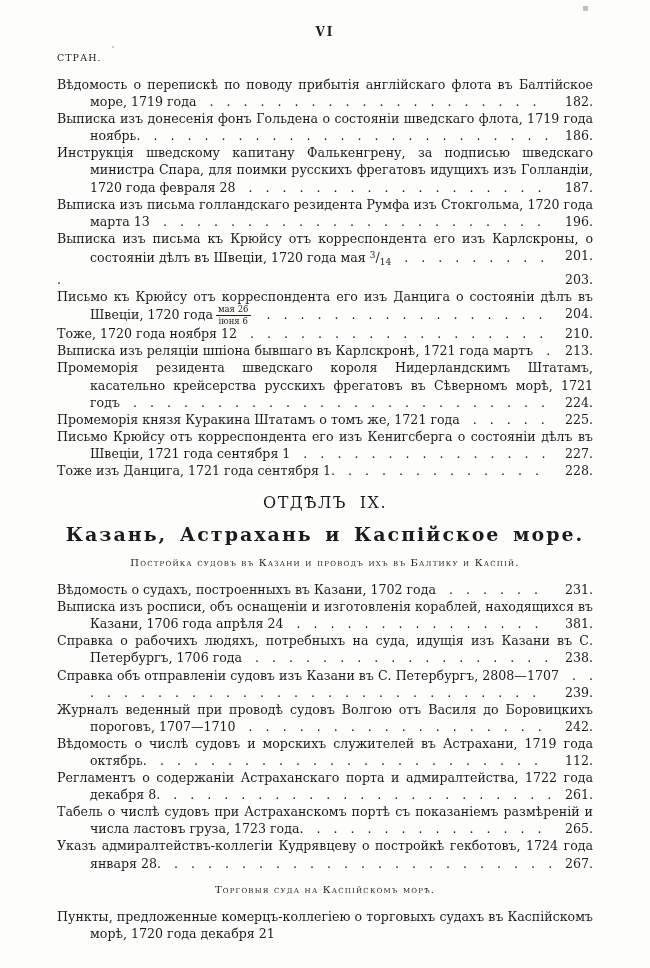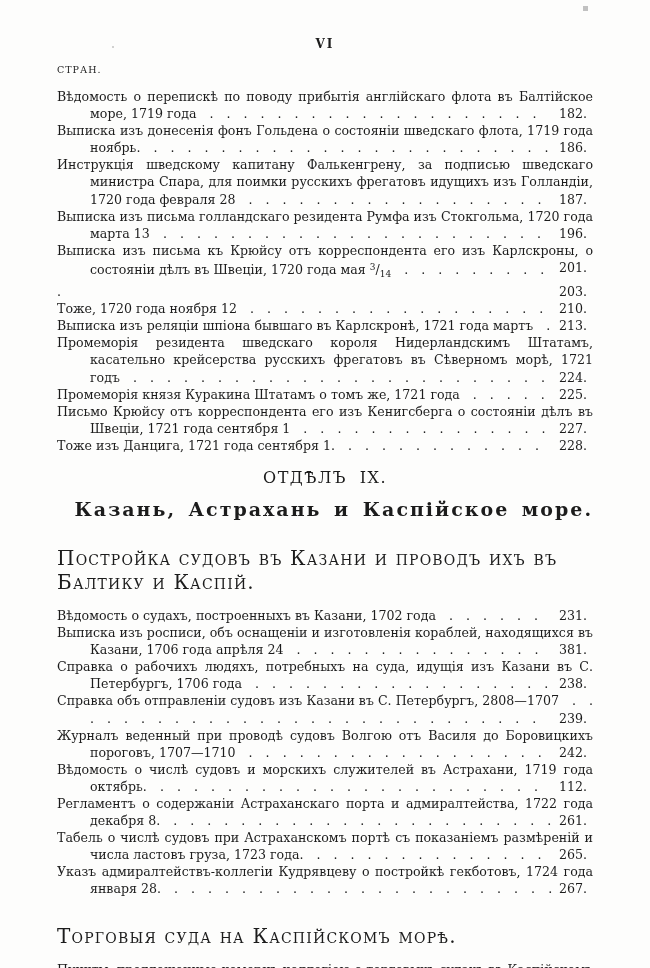--- a/index.html
+++ b/index.html
@@ -16,7 +16,7 @@
 
   .folio {
     text-align:center; font-size:12px; font-weight:700;
-    letter-spacing:2px; padding-top:37px;
+    letter-spacing:2px; padding-top:25px;
   }
   .col-header {
     text-align:left; font-size:9.5px; letter-spacing:1px;

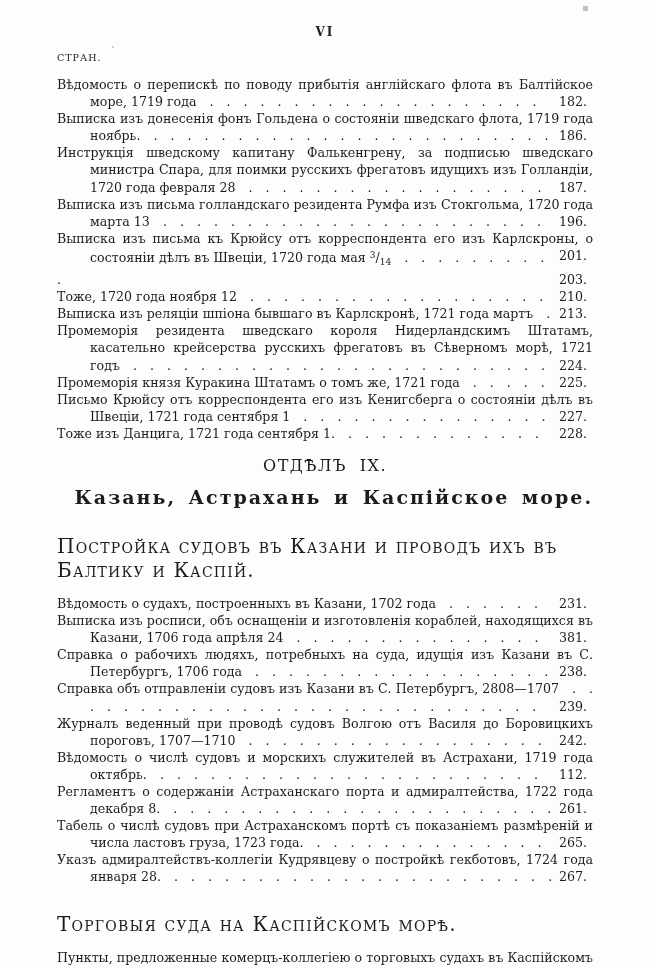--- a/index.html
+++ b/index.html
@@ -31,7 +31,7 @@
     overflow:hidden;
   }
   .entry .num {
-    float:right; width:40px; text-align:center; text-indent:0;
+    float:right; width:40px; text-align:right; text-indent:0;
   }
   .dots { word-spacing:9px; white-space:normal; color:#1c1c1c; }
 

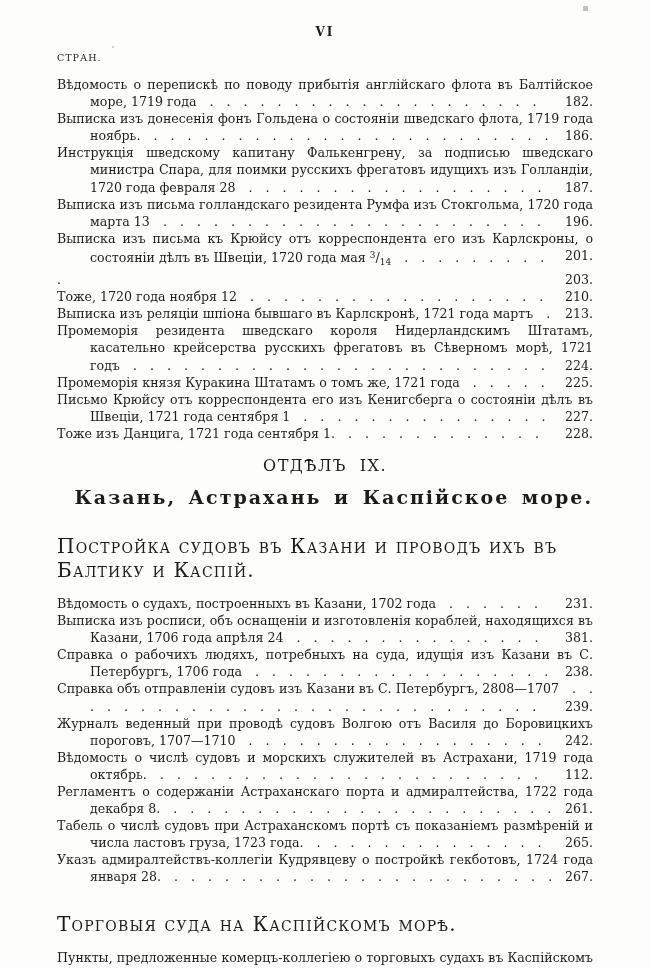--- a/index.html
+++ b/index.html
@@ -70,6 +70,7 @@
           <div class="entry"><span class="t">Выписка изъ письма голландскаго резидента Румфа изъ Стокгольма, 1720 года марта 13</span><span class="num">196.</span><span class="dots"> . . . . . . . . . . . . . . . . . . . . . . .</span></div>
           <div class="entry"><span class="t">Выписка изъ письма къ Крюйсу отъ корреспондента его изъ Карлскроны, о состояніи дѣлъ въ Швеціи, 1720 года мая</span><span class="fslash"> <sup class="sups">3</sup>/<sub class="subs">14</sub></span><span class="num">201.</span><span class="dots"> . . . . . . . . .</span></div>
           <div class="entry"><span class="num">203.</span><span class="dots"> .</span></div>
+          <div class="entry"><span class="t">Письмо къ Крюйсу отъ корреспондента его изъ Данцига о состояніи дѣлъ въ Швеціи, 1720 года</span><span class="frac"><span class="fr-top">мая 26</span><span class="fr-bot">іюня 6</span></span><span class="num">204.</span><span class="dots"> . . . . . . . . . . . . . . . . .</span></div>
           <div class="entry"><span class="t">Тоже, 1720 года ноября 12</span><span class="num">210.</span><span class="dots"> . . . . . . . . . . . . . . . . . .</span></div>
           <div class="entry"><span class="t">Выписка изъ реляціи шпіона бывшаго въ Карлскронѣ, 1721 года мартъ</span><span class="num">213.</span><span class="dots"> .</span></div>
           <div class="entry"><span class="t">Промеморія резидента шведскаго короля Нидерландскимъ Штатамъ, касательно крейсерства русскихъ фрегатовъ въ Сѣверномъ морѣ, 1721 годъ</span><span class="num">224.</span><span class="dots"> . . . . . . . . . . . . . . . . . . . . . . . . .</span></div>

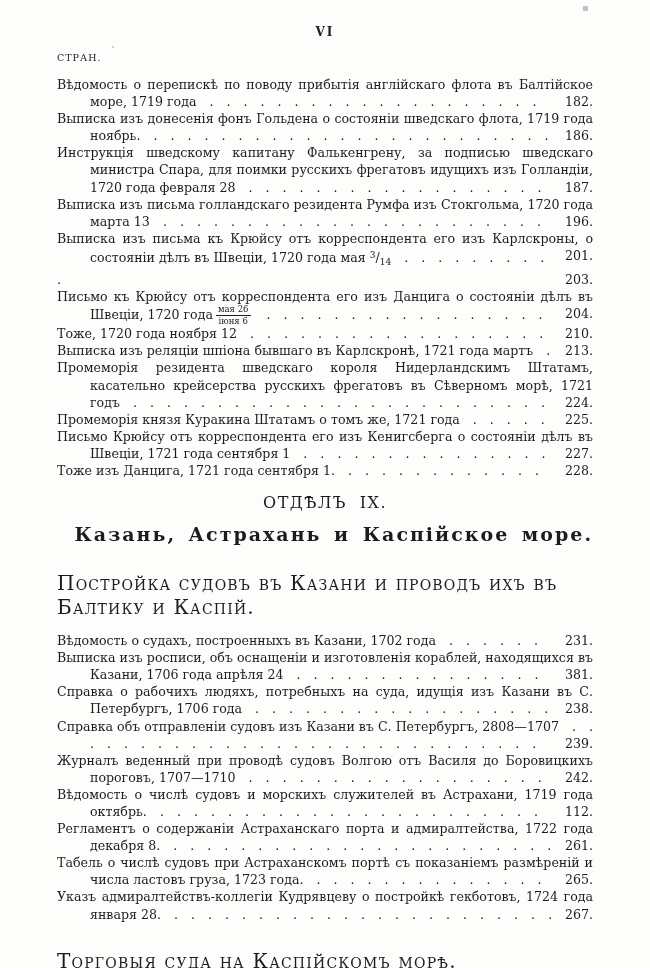--- a/index.html
+++ b/index.html
@@ -46,7 +46,7 @@
   .fslash { text-indent:0; }
 
   .sec-num  { text-align:center; font-size:16px; letter-spacing:1.5px; word-spacing:6px; margin-top:14px; }
-  .sec-title{ text-align:right; font-size:19px; font-weight:700; letter-spacing:2px; word-spacing:4px; margin-top:11px; }
+  .sec-title{ text-align:center; font-size:19px; font-weight:700; letter-spacing:2px; word-spacing:4px; margin-top:11px; }
   .sec-sub  { text-align:left; font-size:20px; font-variant:small-caps; letter-spacing:1.2px; margin-top:26px; }
 
   .speck { position:absolute; background:#8f8f8f; opacity:.55; }

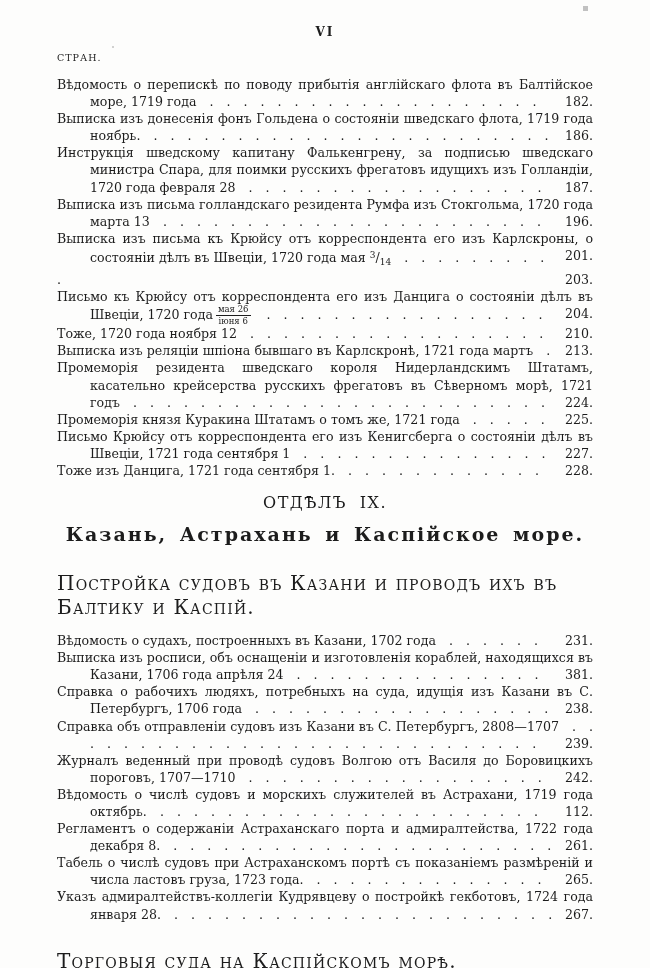--- a/index.html
+++ b/index.html
@@ -47,7 +47,7 @@
 
   .sec-num  { text-align:center; font-size:16px; letter-spacing:1.5px; word-spacing:6px; margin-top:14px; }
   .sec-title{ text-align:center; font-size:19px; font-weight:700; letter-spacing:2px; word-spacing:4px; margin-top:11px; }
-  .sec-sub  { text-align:left; font-size:20px; font-variant:small-caps; letter-spacing:1.2px; margin-top:26px; }
+  .sec-sub  { text-align:center; font-size:10px; font-variant:small-caps; letter-spacing:1.2px; margin-top:12px; }
 
   .speck { position:absolute; background:#8f8f8f; opacity:.55; }
   .speck.a { left:583px; top:6px; width:5px; height:5px; }

